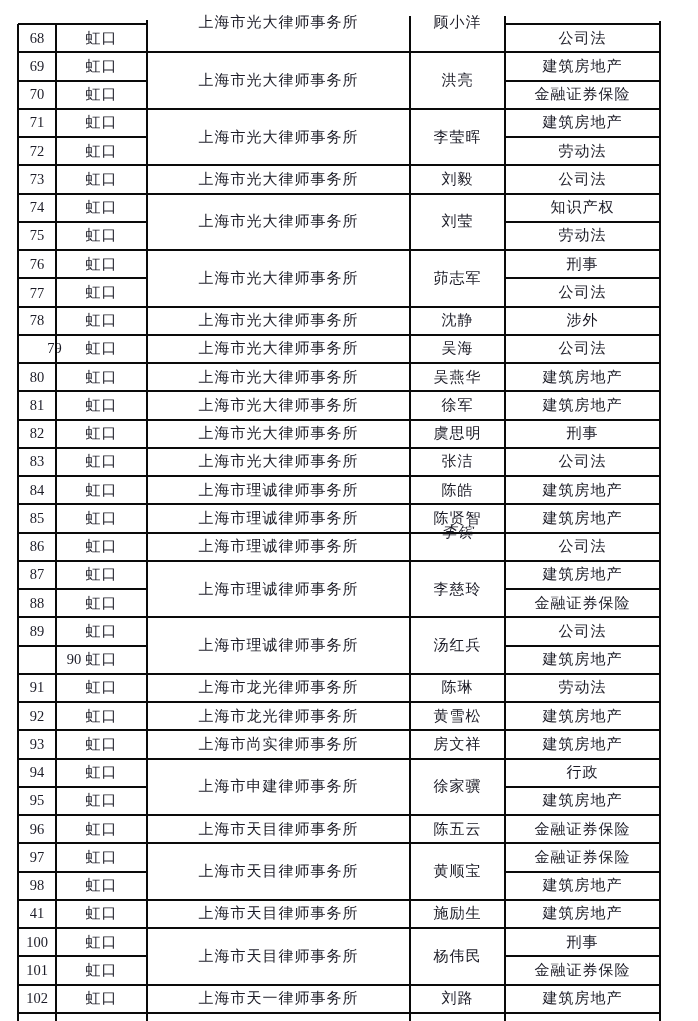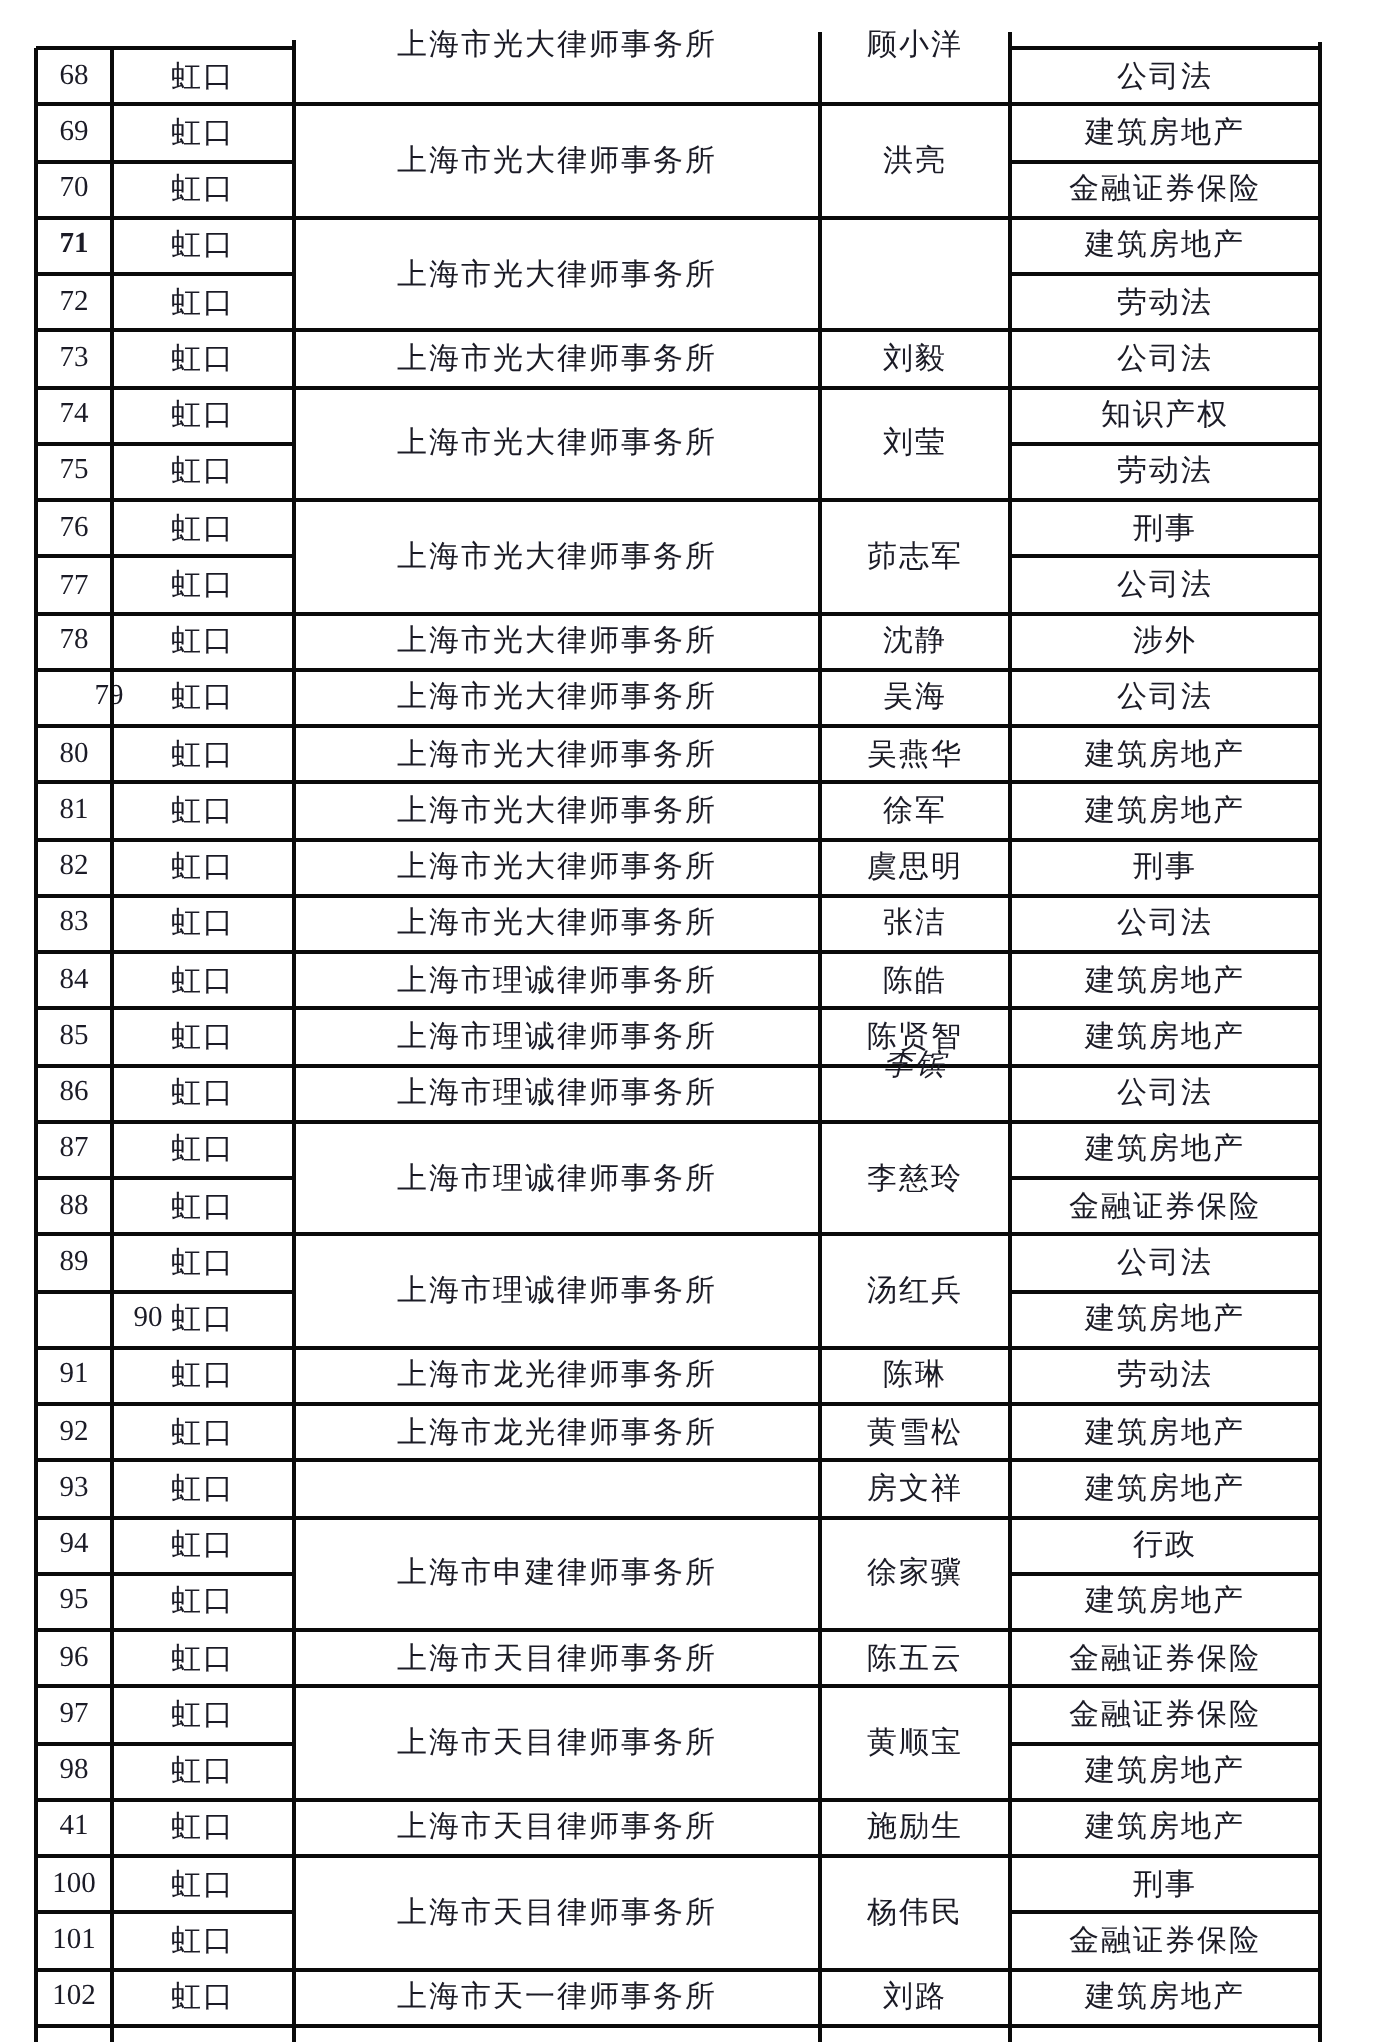--- a/index.html
+++ b/index.html
@@ -43,7 +43,7 @@
       <div class="abs hl" style="left: 18px; top: 107.75px; width: 642px; height: 2px;"></div>
       <div class="abs cell" style="left: 147px; top: 52.25px; width: 263px; height: 56.5px;">上海市光大律师事务所</div>
       <div class="abs cell" style="left: 410px; top: 52.25px; width: 95px; height: 56.5px;">洪亮</div>
-      <div class="abs cell num" style="left: 18px; top: 108.75px; width: 38px; height: 28.25px; font-weight: bold;">71</div>
+      <div class="abs cell num" style="left: 18px; top: 108.75px; width: 38px; height: 28.25px;">71</div>
       <div class="abs cell" style="left: 56px; top: 108.75px; width: 91px; height: 28.25px;">虹口</div>
       <div class="abs cell" style="left: 505px; top: 108.75px; width: 155px; height: 28.25px;">建筑房地产</div>
       <div class="abs hl" style="left: 18px; top: 136px; width: 129px; height: 2px;"></div>

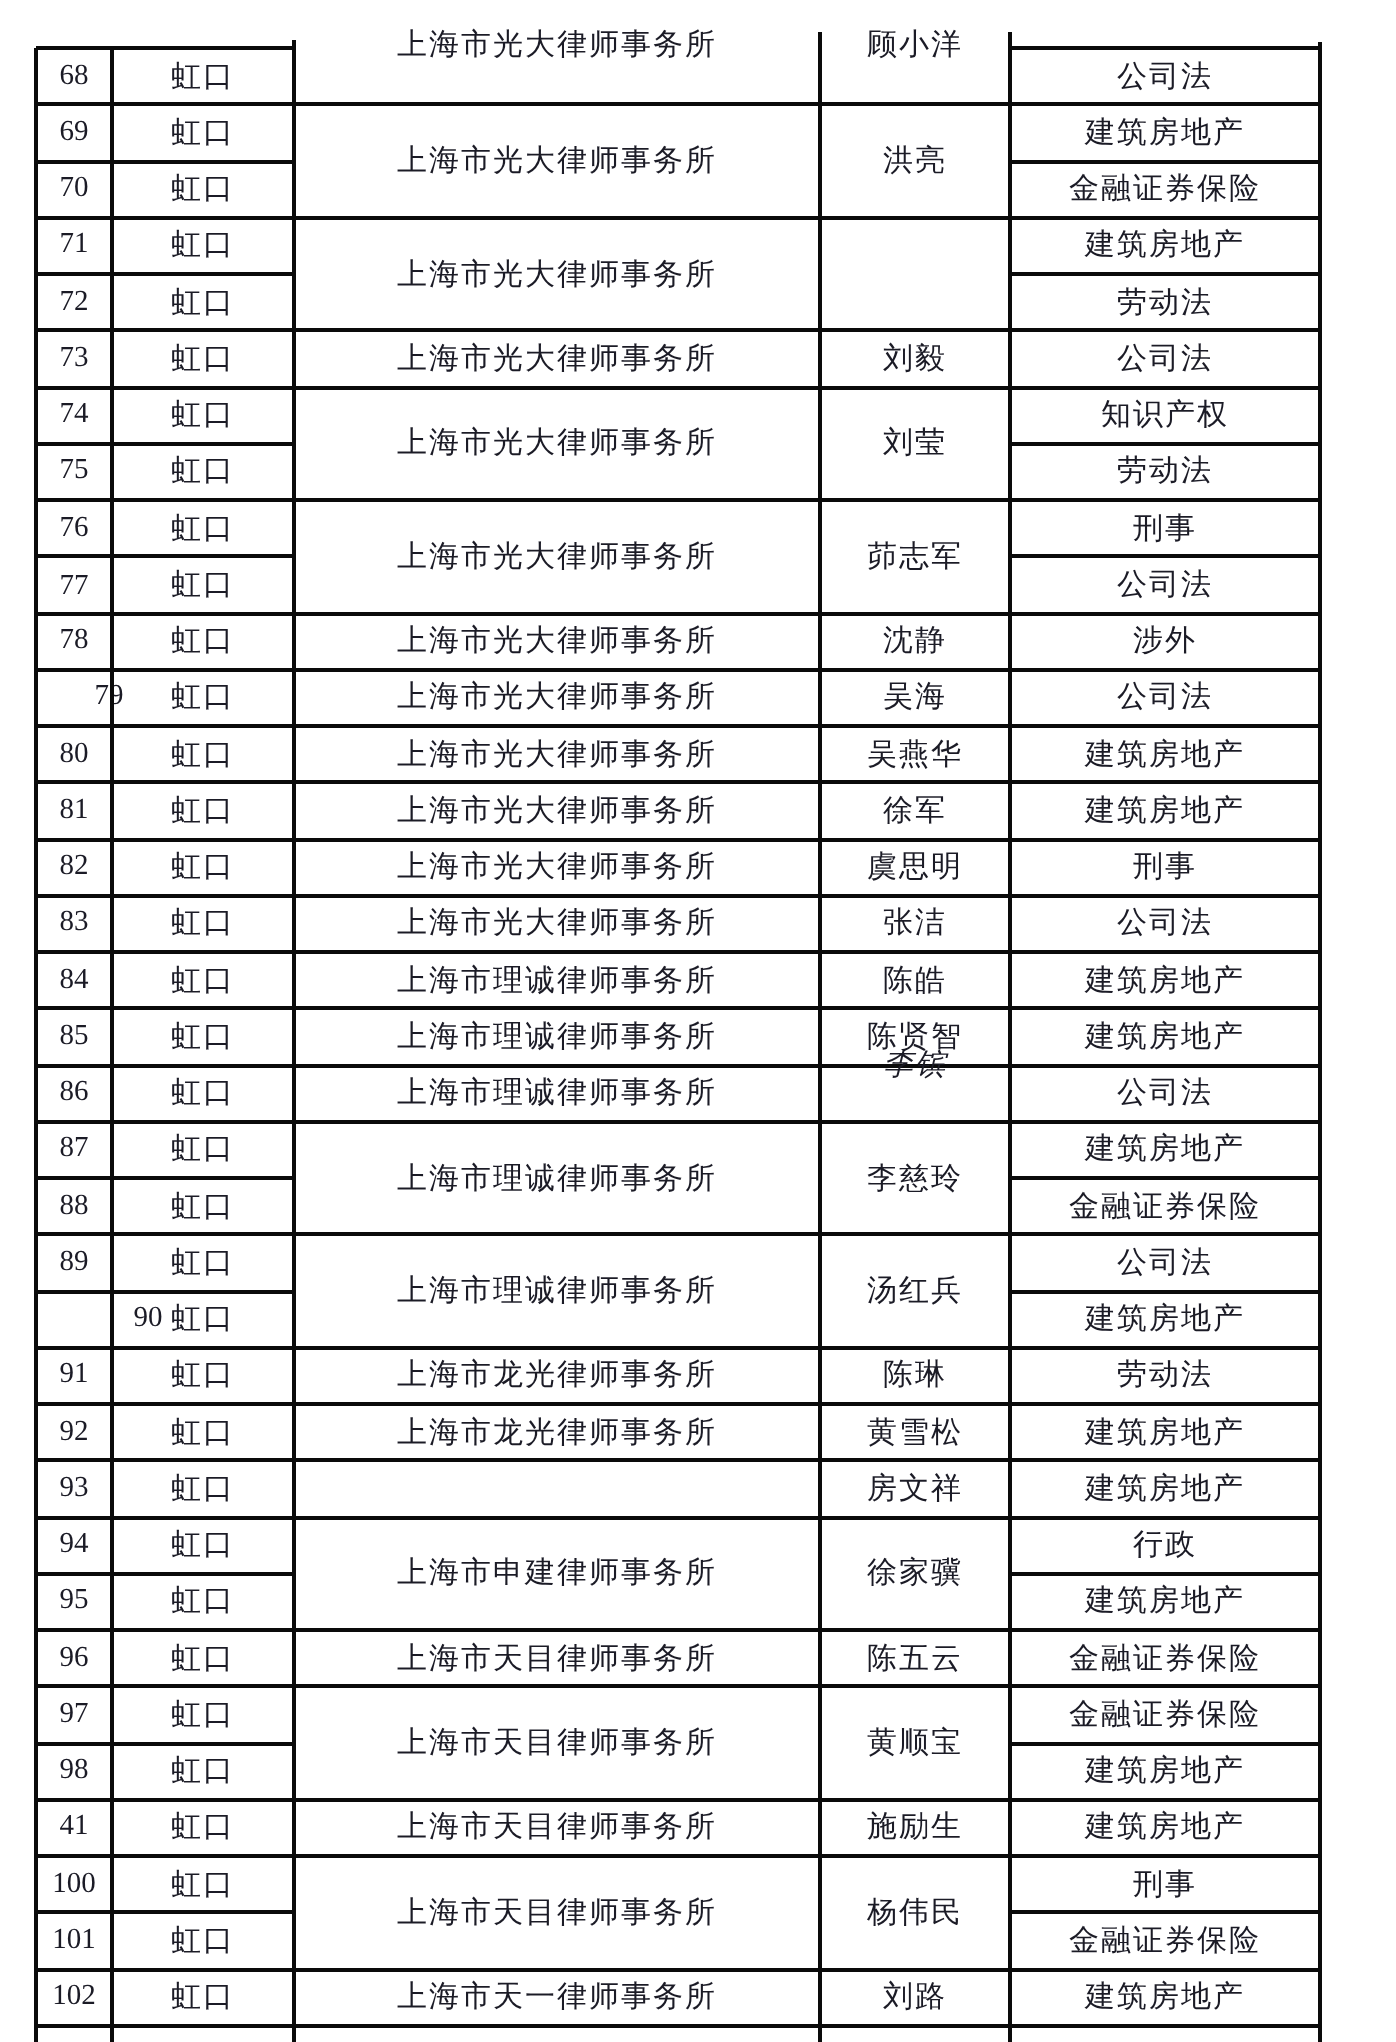--- a/index.html
+++ b/index.html
@@ -53,6 +53,7 @@
       <div class="abs cell" style="left: 505px; top: 137px; width: 155px; height: 28.25px;">劳动法</div>
       <div class="abs hl" style="left: 18px; top: 164.25px; width: 642px; height: 2px;"></div>
       <div class="abs cell" style="left: 147px; top: 108.75px; width: 263px; height: 56.5px;">上海市光大律师事务所</div>
+      <div class="abs cell" style="left: 410px; top: 108.75px; width: 95px; height: 56.5px;">李莹晖</div>
       <div class="abs cell num" style="left: 18px; top: 165.25px; width: 38px; height: 28.25px;">73</div>
       <div class="abs cell" style="left: 56px; top: 165.25px; width: 91px; height: 28.25px;">虹口</div>
       <div class="abs cell" style="left: 505px; top: 165.25px; width: 155px; height: 28.25px;">公司法</div>

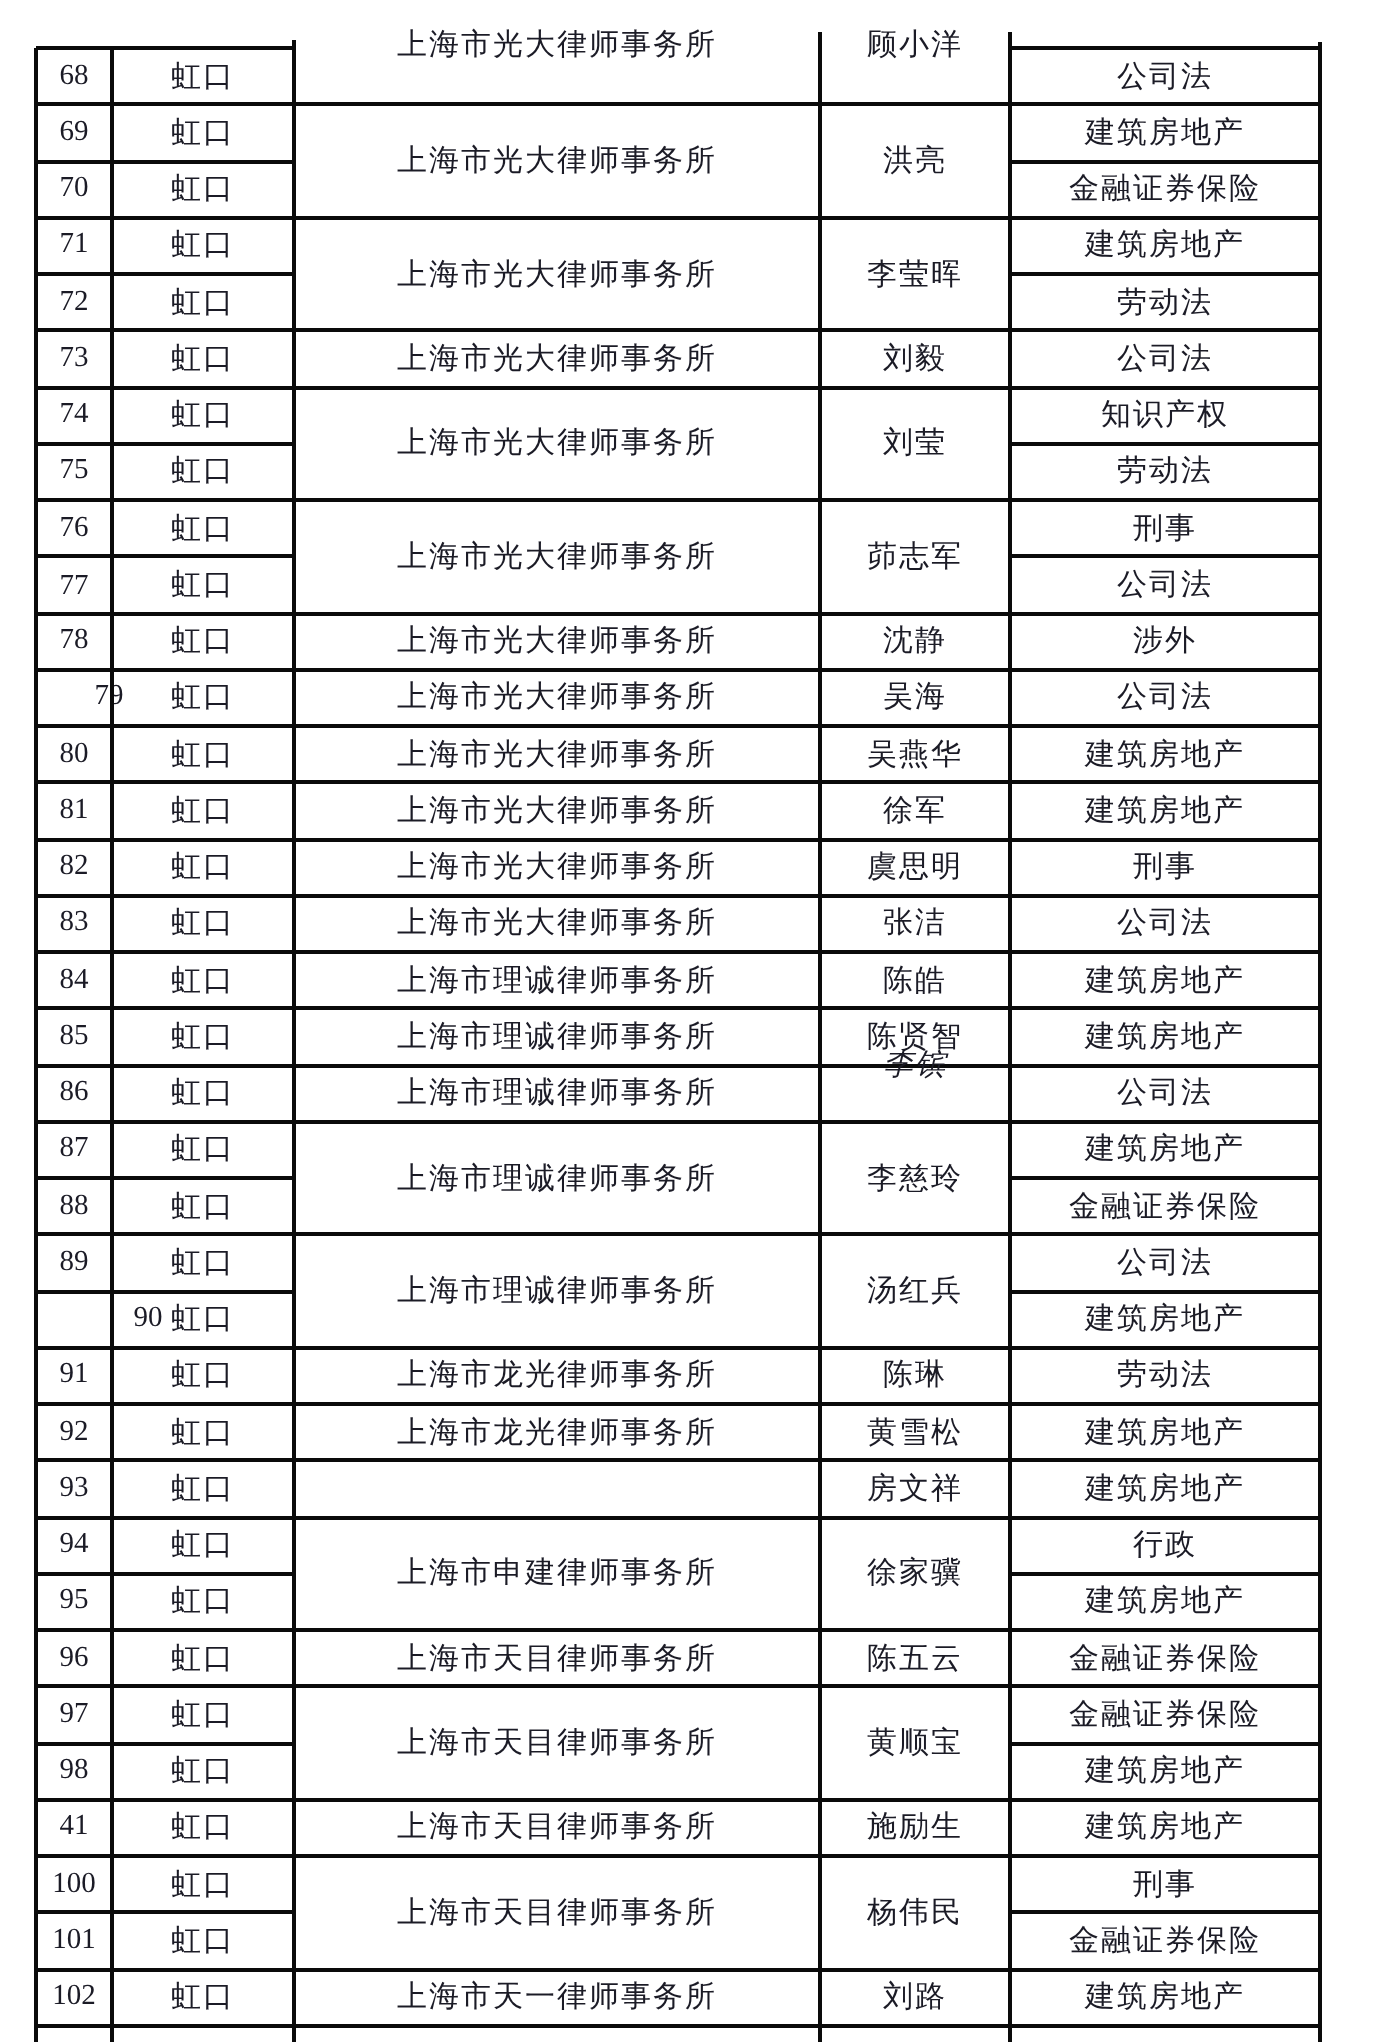--- a/index.html
+++ b/index.html
@@ -174,6 +174,7 @@
       <div class="abs cell" style="left: 56px; top: 730.25px; width: 91px; height: 28.25px;">虹口</div>
       <div class="abs cell" style="left: 505px; top: 730.25px; width: 155px; height: 28.25px;">建筑房地产</div>
       <div class="abs hl" style="left: 18px; top: 757.5px; width: 642px; height: 2px;"></div>
+      <div class="abs cell" style="left: 147px; top: 730.25px; width: 263px; height: 28.25px;">上海市尚实律师事务所</div>
       <div class="abs cell" style="left: 410px; top: 730.25px; width: 95px; height: 28.25px;">房文祥</div>
       <div class="abs cell num" style="left: 18px; top: 758.5px; width: 38px; height: 28.25px;">94</div>
       <div class="abs cell" style="left: 56px; top: 758.5px; width: 91px; height: 28.25px;">虹口</div>

